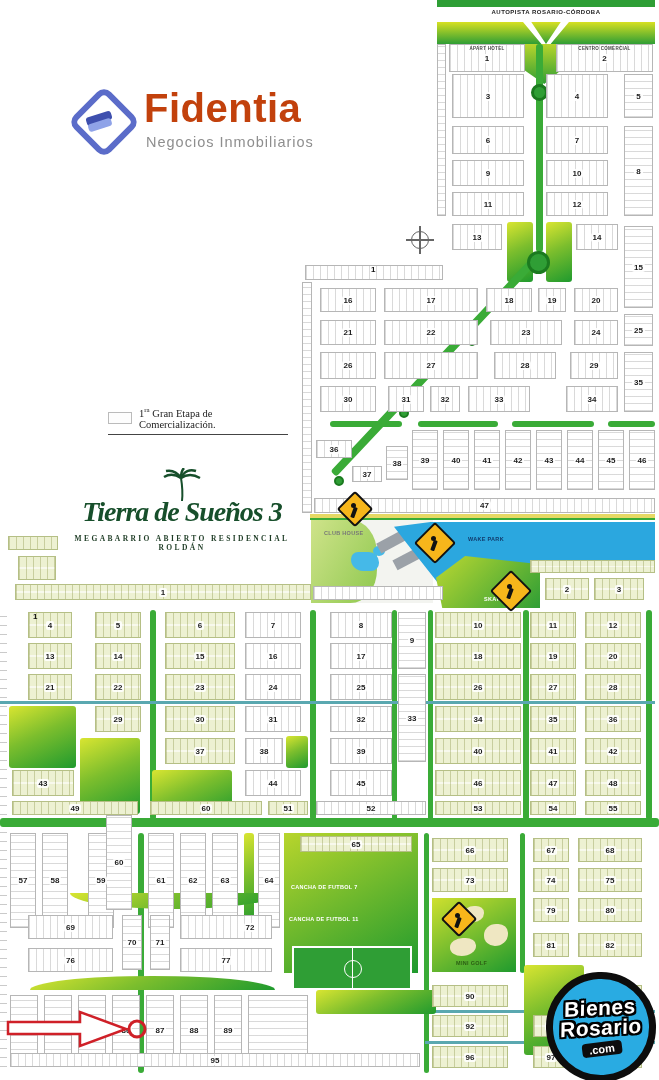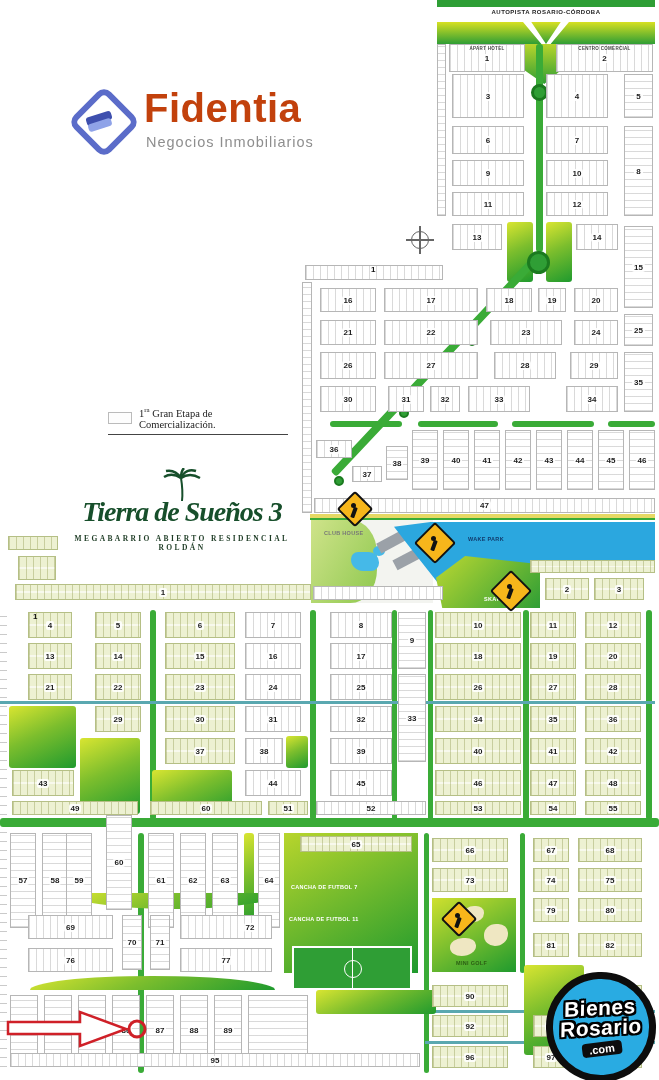--- a/index.html
+++ b/index.html
@@ -549,7 +549,7 @@
       <div class="block v" style="left: 42px; top: 833px; width: 26px; height: 95px;">
         <span class="num">58</span>
       </div>
-      <div class="block v" style="left: 66px; top: 833px; width: 26px; height: 95px;">
+      <div class="block v" style="left: 88px; top: 833px; width: 26px; height: 95px;">
         <span class="num">59</span>
       </div>
       <div class="block v" style="left: 106px; top: 815px; width: 26px; height: 95px;">

